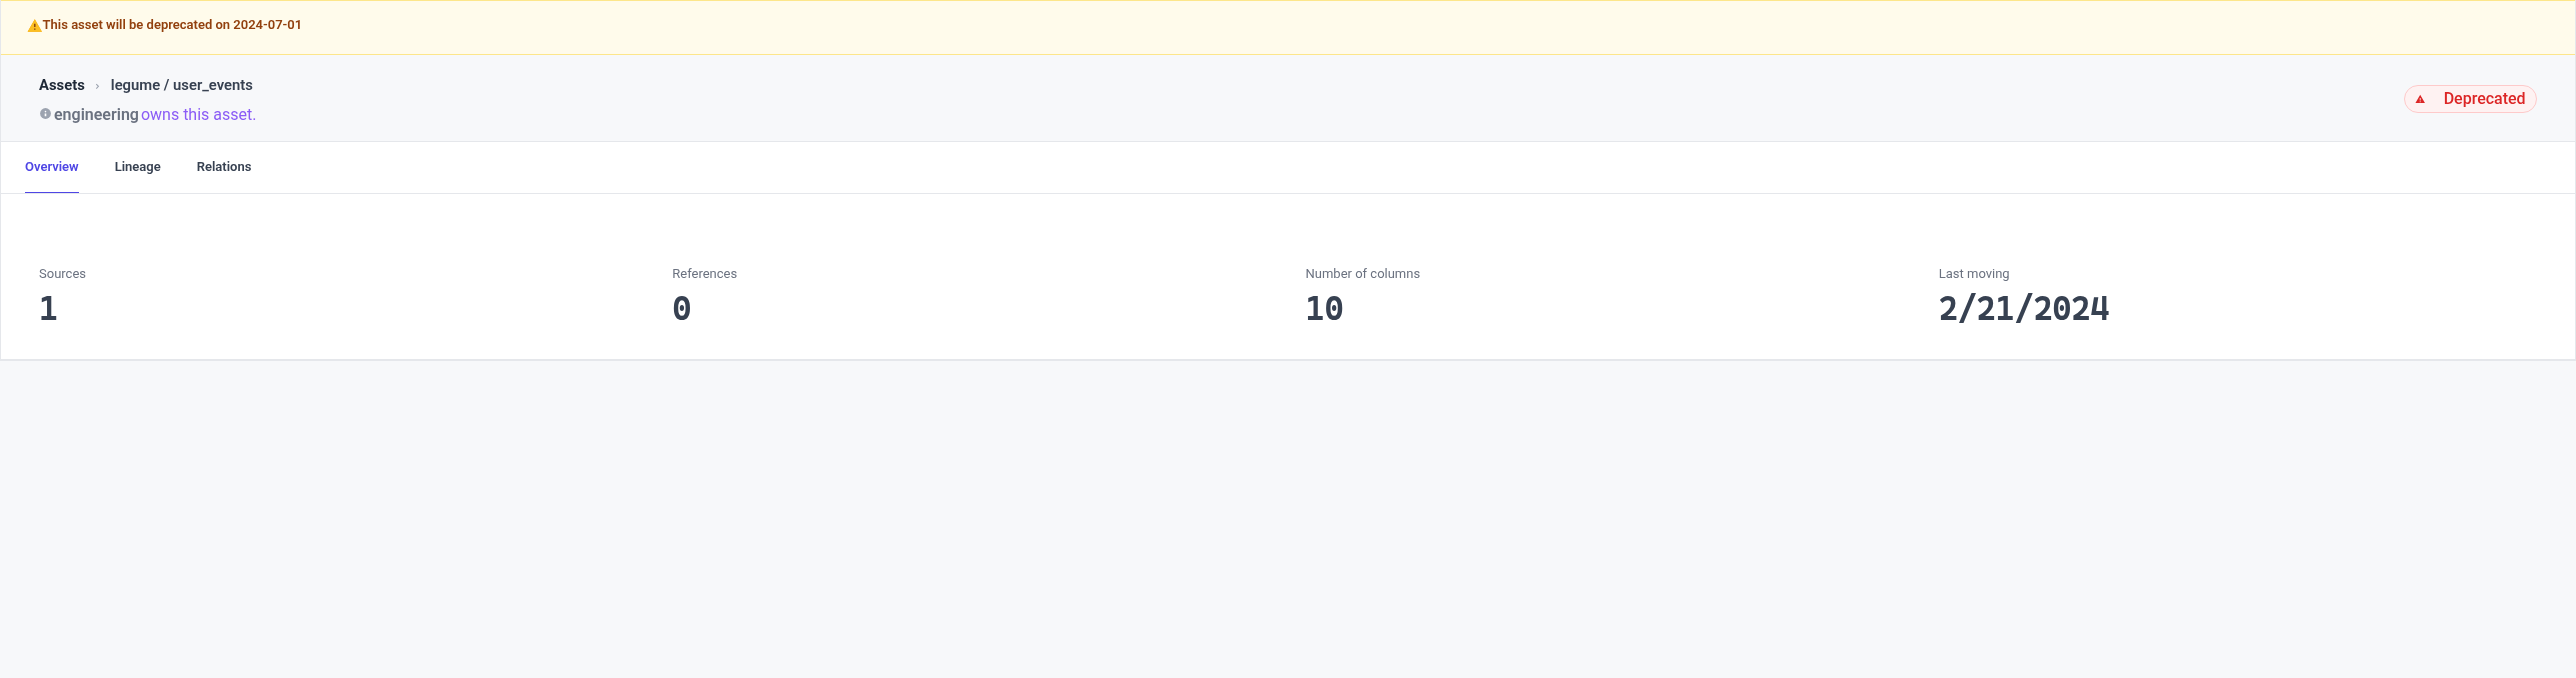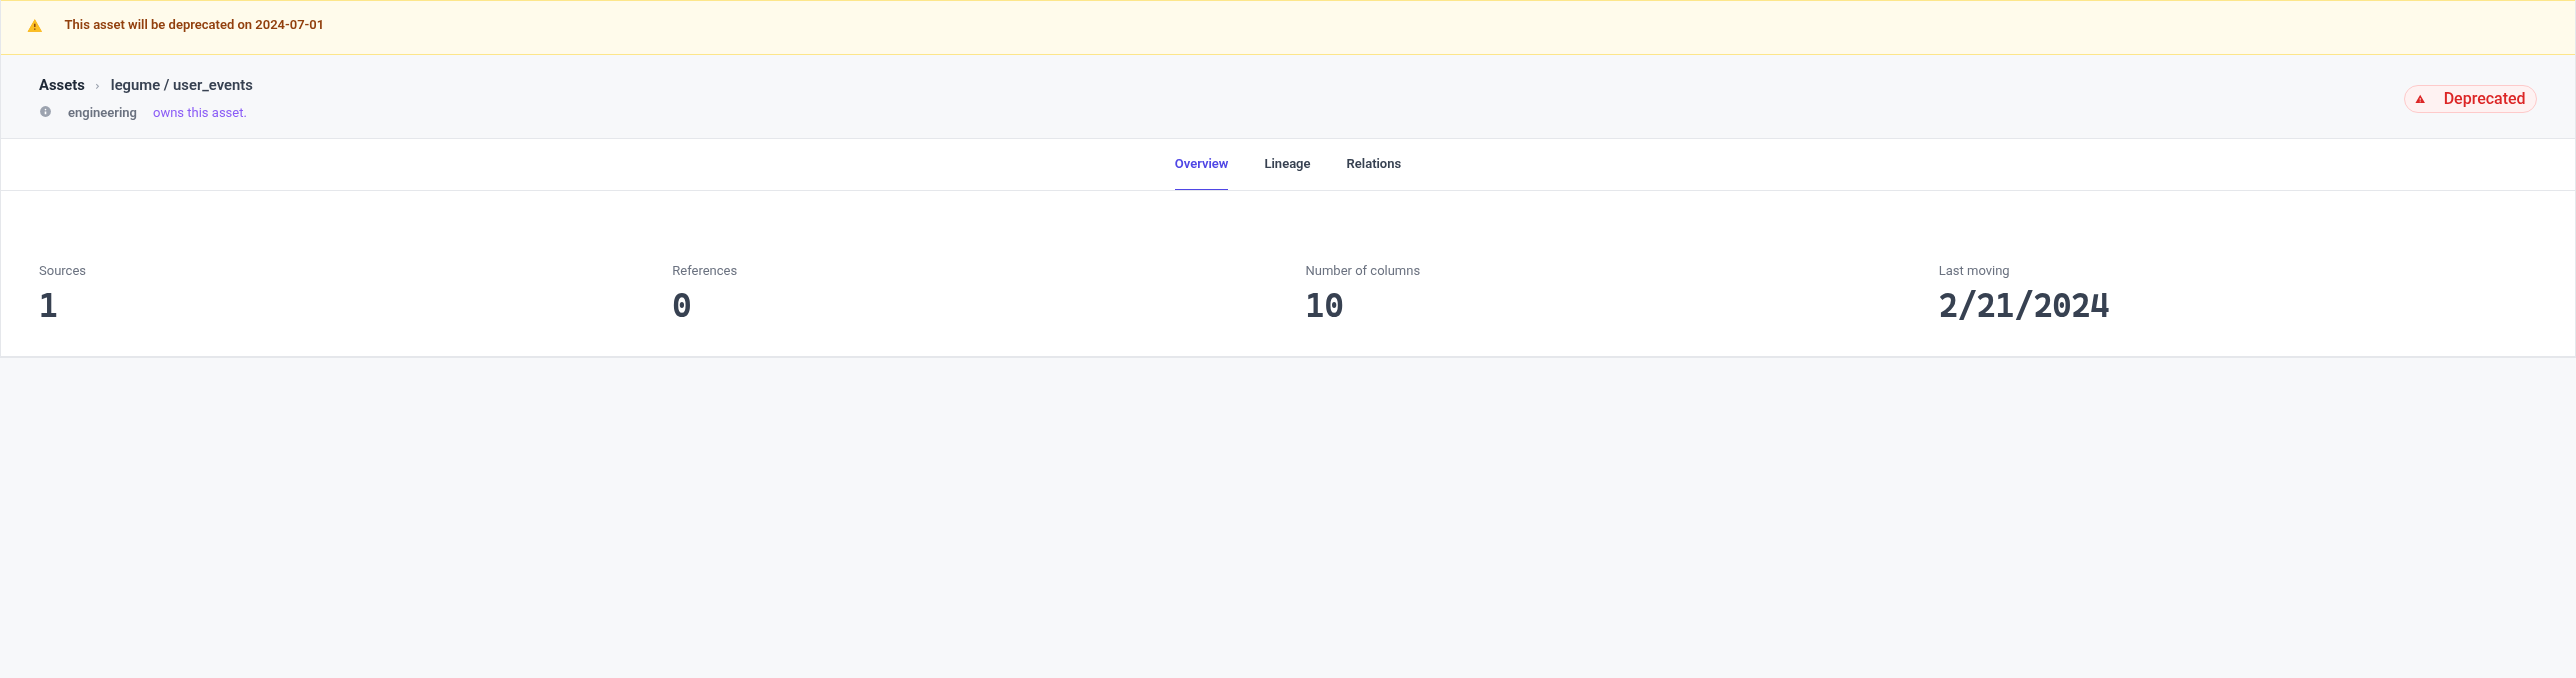--- a/index.html
+++ b/index.html
@@ -26,7 +26,7 @@
     .warning-row {
       display: flex;
       align-items: flex-start;
-      gap: 22px;
+      gap: 0;
     }
     .warning-icon {
       color: #f59e0b;

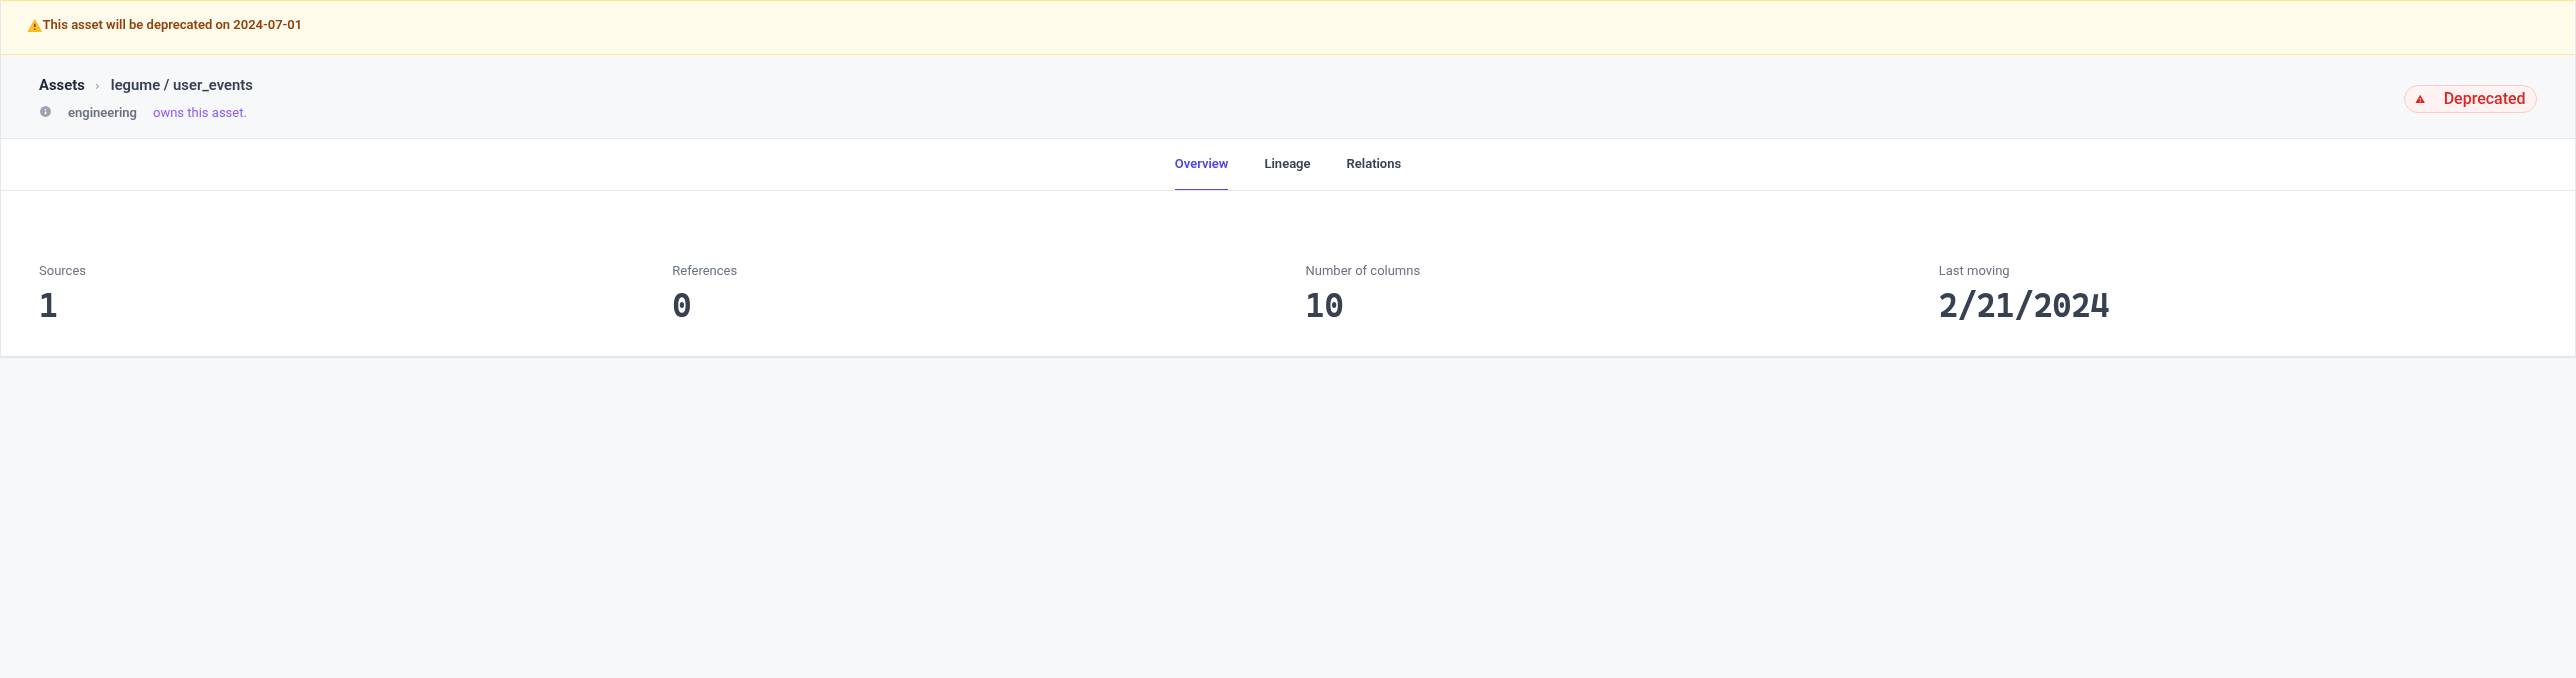--- a/index.html
+++ b/index.html
@@ -76,9 +76,9 @@
     .owner-row {
       display: flex;
       align-items: center;
-      gap: 16px;
+      gap: 2px;
       color: #6b7280;
-      font-size: 13px;
+      font-size: 16px;
     }
     .owner-icon {
       color: #9ca3af;

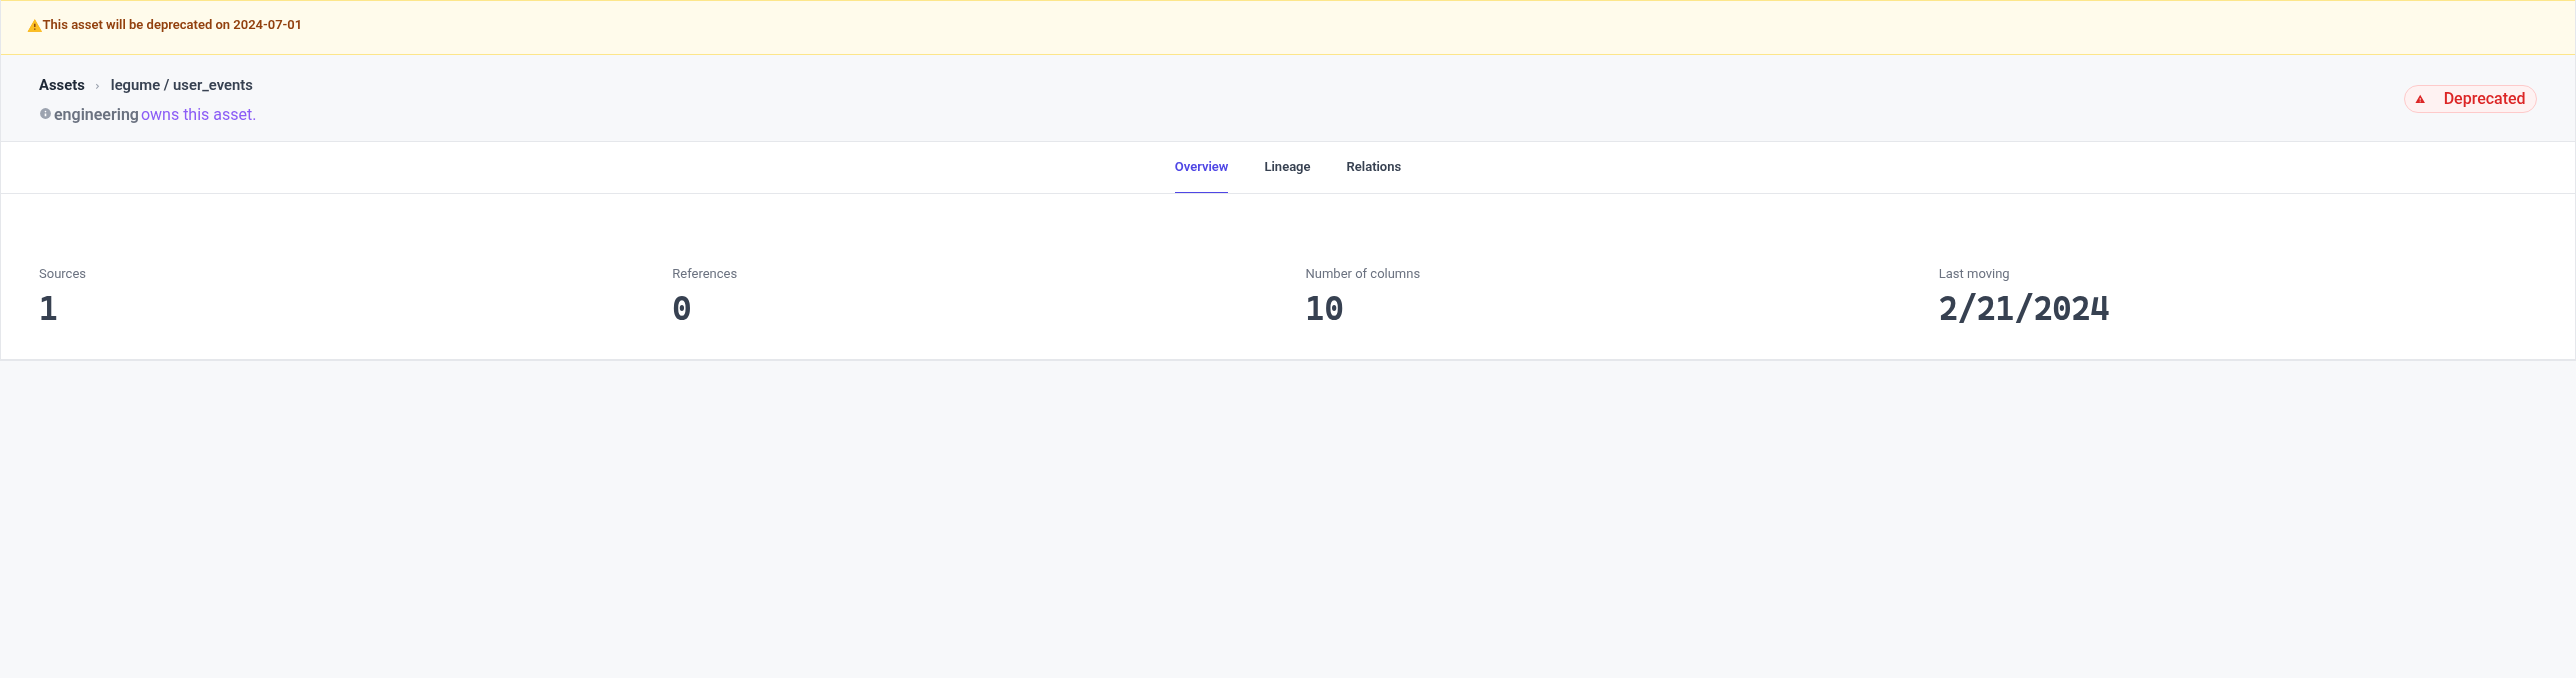--- a/index.html
+++ b/index.html
@@ -110,7 +110,6 @@
       padding: 0 24px;
       display: flex;
       gap: 36px;
-      justify-content: center;
     }
     .tab {
       padding: 17.4px 0;

